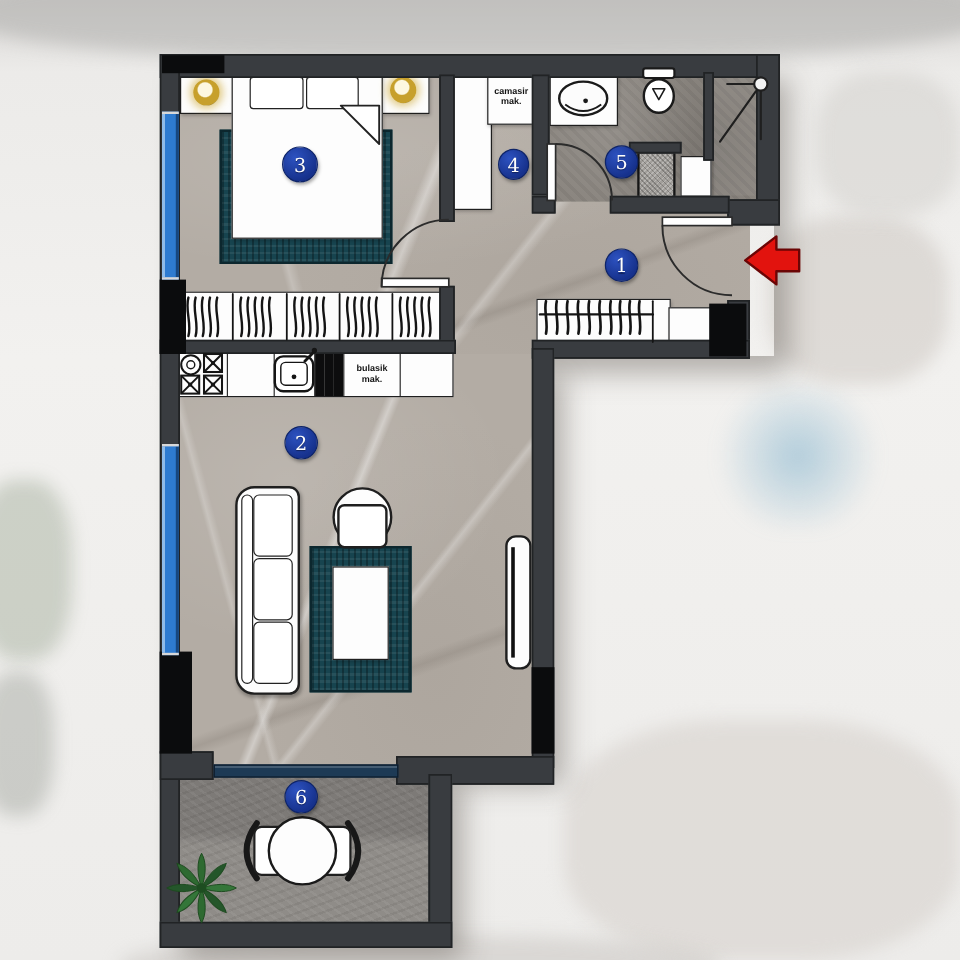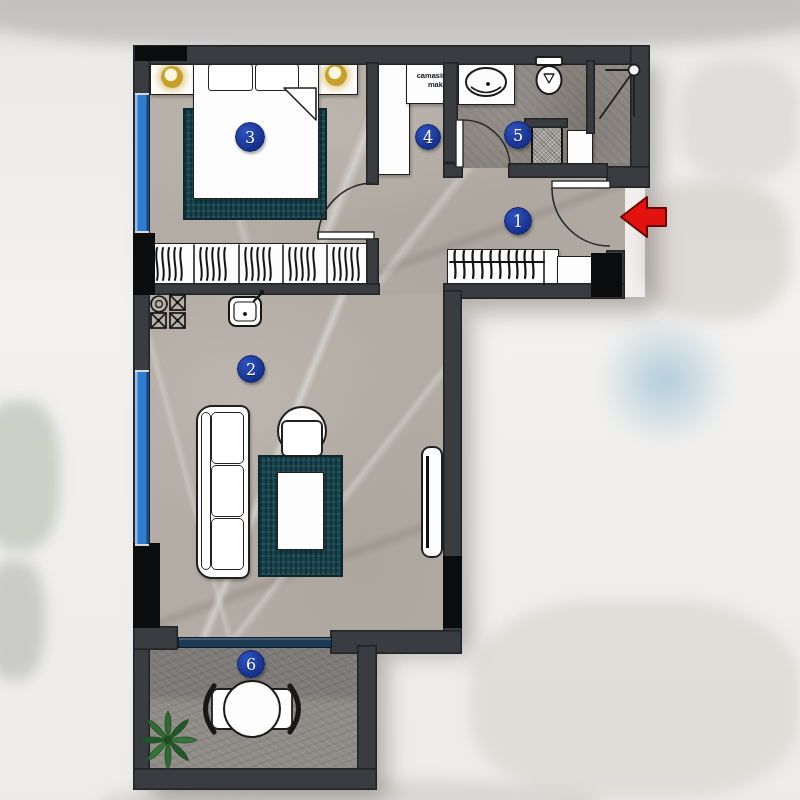--- a/index.html
+++ b/index.html
@@ -43,7 +43,7 @@
     background:radial-gradient(circle at 35% 30%, #2d52c0, #16318c 72%);
     border:1px solid #0e2468;color:#fff;display:flex;align-items:center;justify-content:center;
     font:16px "DejaVu Serif",serif;text-shadow:0 1px 1px rgba(0,0,0,.45);box-shadow:1px 2px 3px rgba(0,0,0,.35);}
-  .lbl{position:absolute;z-index:55;font-weight:bold;font-size:7.5px;line-height:1.15;color:#141414;text-align:right;}
+  .lbl{position:absolute;z-index:55;font-weight:bold;font-size:7.5px;line-height:1.15;color:#141414;text-align:center;}
   .kitchen{position:absolute;left:148px;top:293px;width:230px;height:38px;z-index:30;display:flex;
     background:#fdfdfd;border:1.8px solid #1f1f1f;box-sizing:border-box;}
   .kcell{height:100%;box-sizing:border-box;border-left:1.4px solid #2c2c2c;}

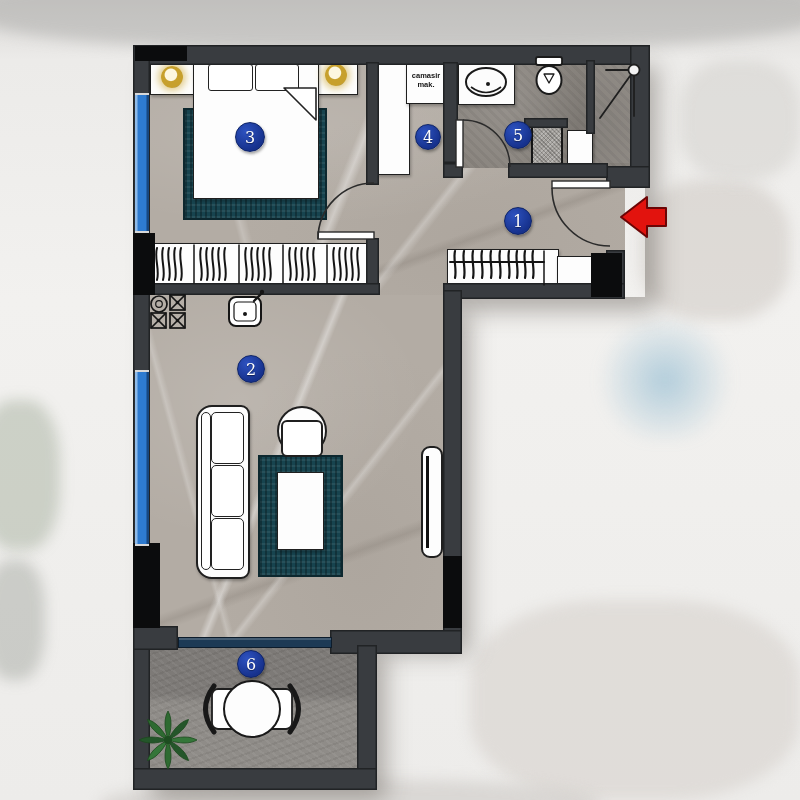--- a/index.html
+++ b/index.html
@@ -106,6 +106,16 @@
   <div class="wbox" style="left:406px;top:62px;width:39px;height:40px;"></div>
   <div class="lbl" style="left:407px;top:72px;width:38px;">camasir mak.</div>
 
+  <div class="kitchen">
+    <div class="kcell" style="width:40px;"></div>
+    <div class="kcell" style="width:40px;"></div>
+    <div class="kcell" style="width:34px;"></div>
+    <div class="kcell kblack" style="width:24px;"></div>
+    <div class="kcell kdw" style="width:48px;">
+      <span class="lbl" style="position:static;width:42px;">bulasik mak.</span>
+    </div>
+    <div class="kcell" style="width:44px;"></div>
+  </div>
 
   <div class="sofa">
     <div class="backr"></div>

